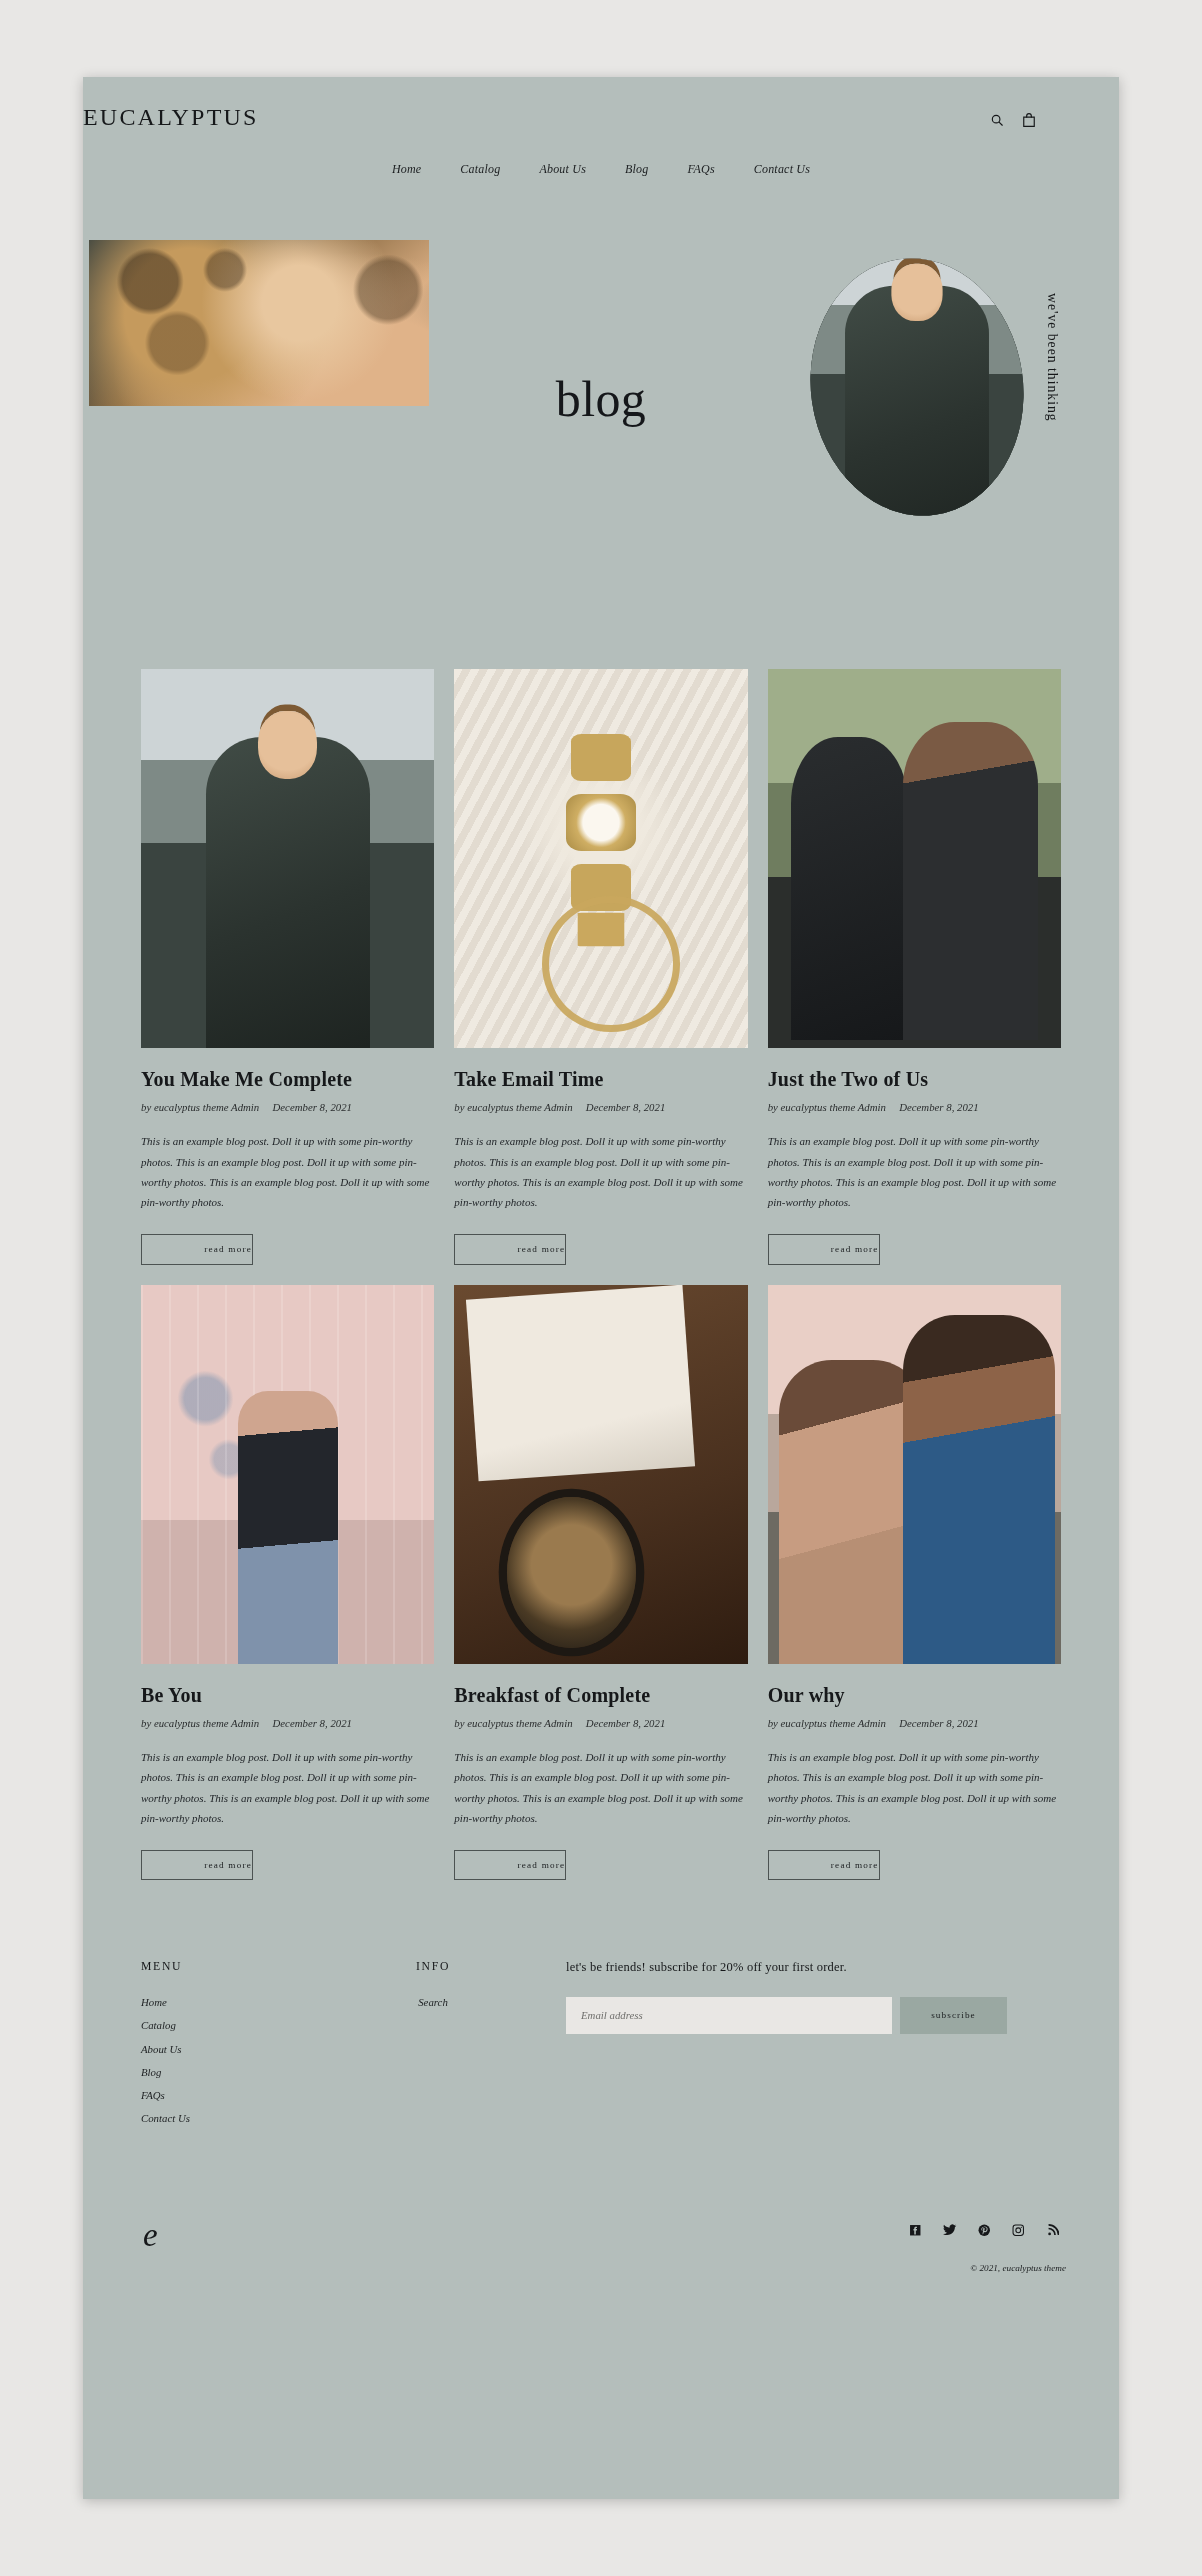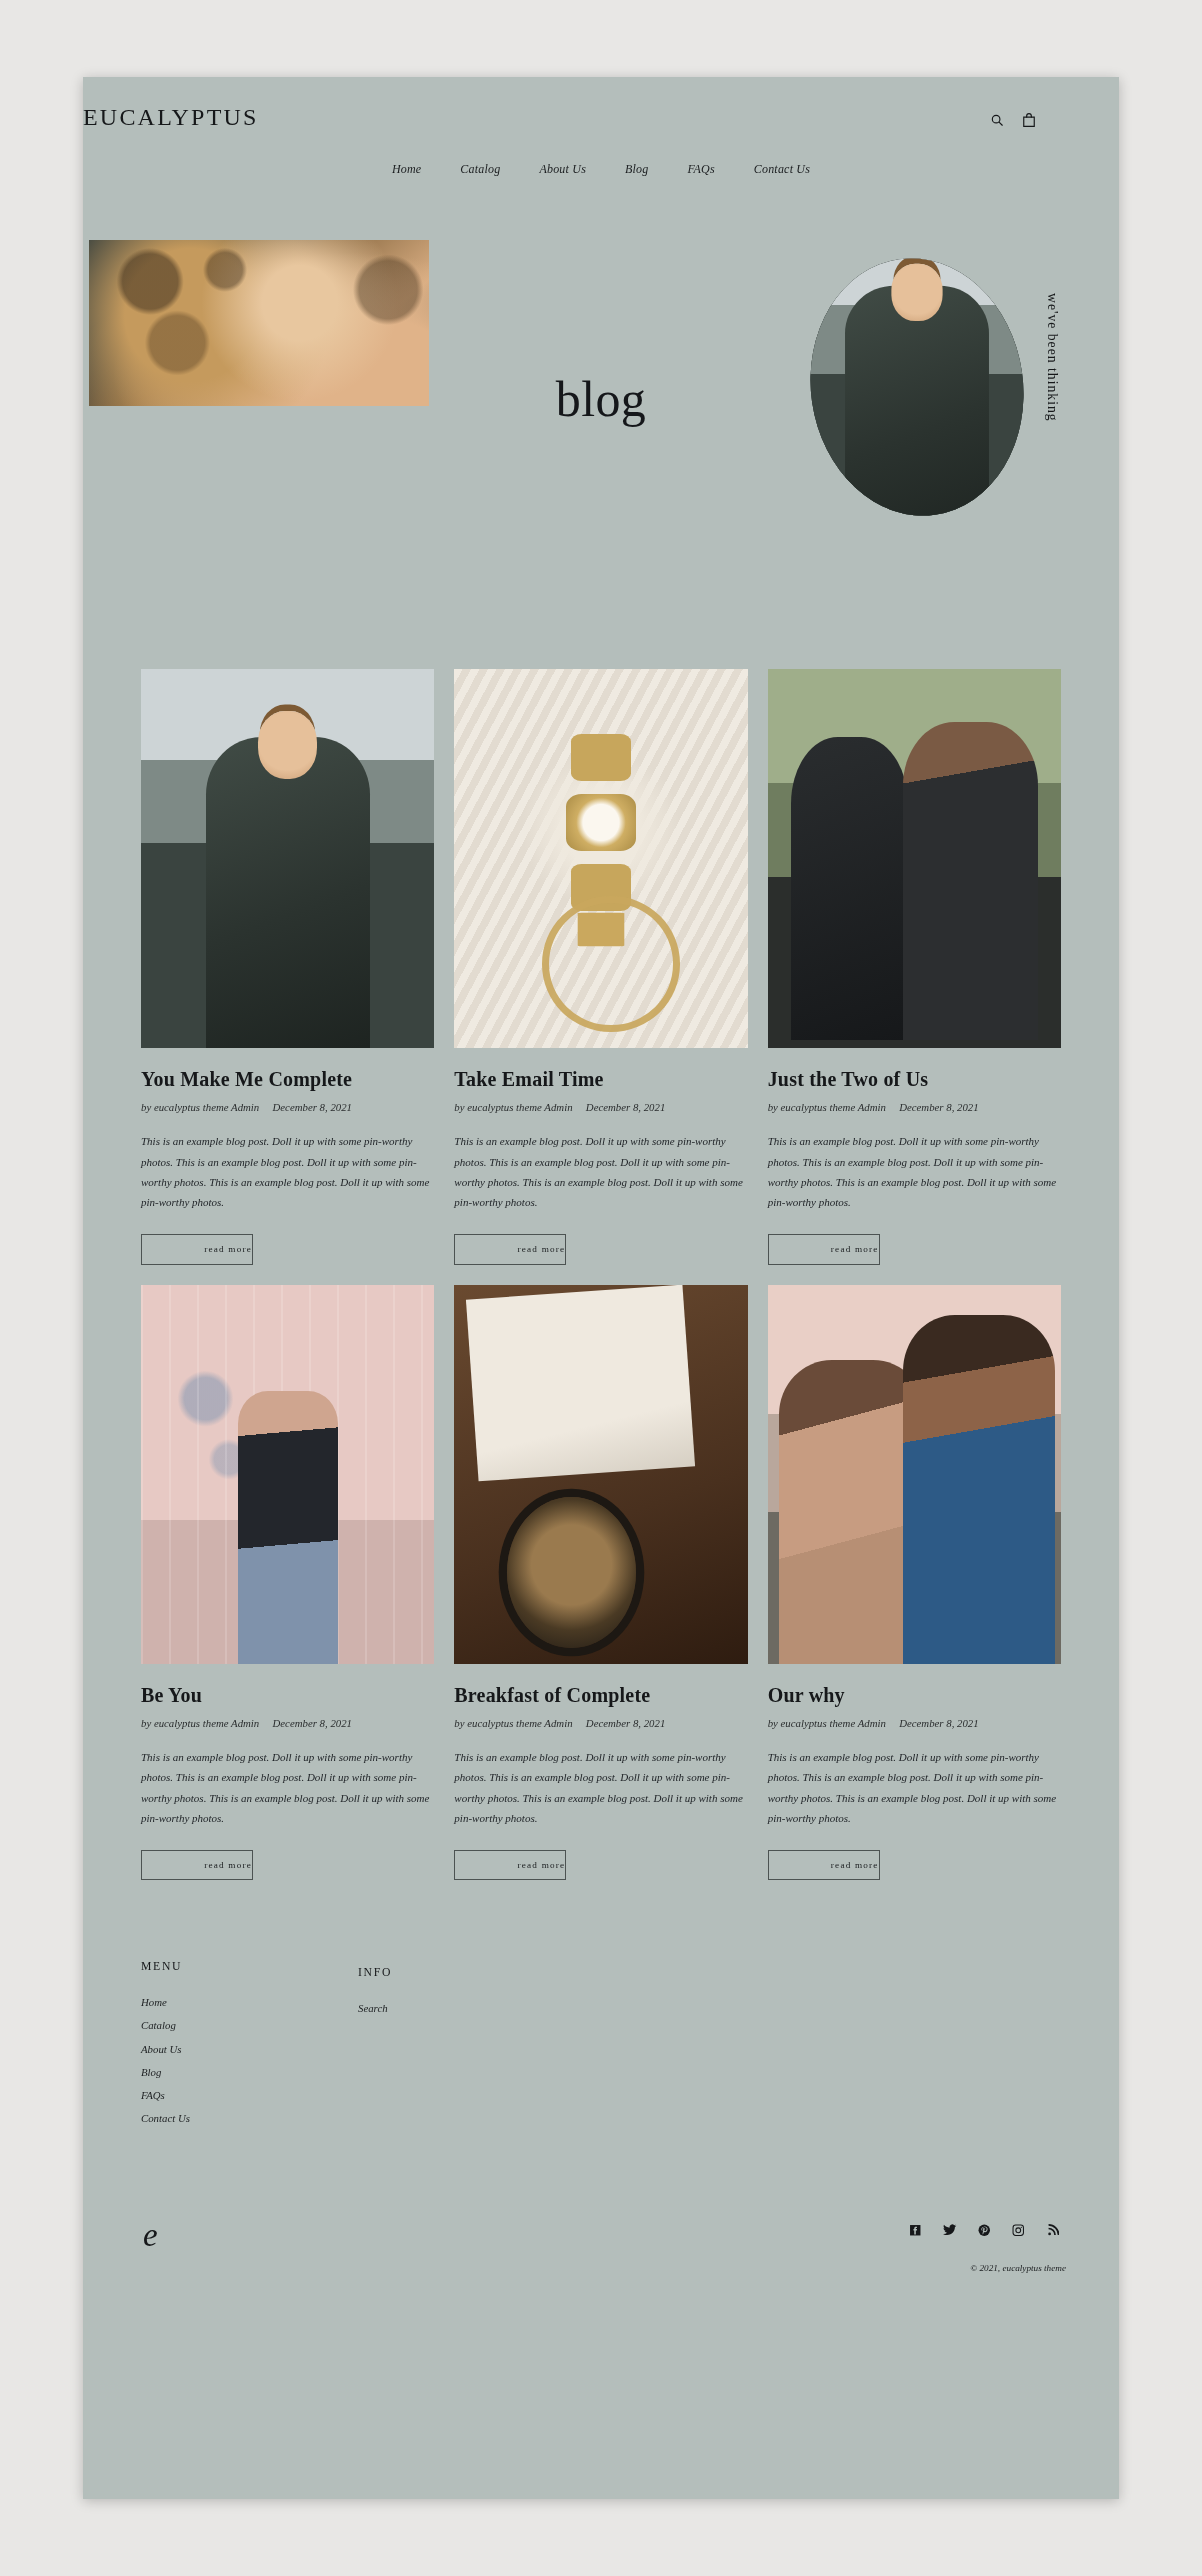--- a/index.html
+++ b/index.html
@@ -204,7 +204,7 @@
     margin-bottom: 11.2px;
   }
   .f-menu { position: absolute; left: 58px; top: 0; width: 150px; }
-  .f-info { position: absolute; left: 275px; top: 6px; width: 150px; }
+  .f-info { position: absolute; left: 275px; top: 0; width: 150px; text-align: center; }
   .f-news { position: absolute; left: 483px; top: 0; width: 441px; }
   .news-head {
     font-family: "Liberation Serif", serif;

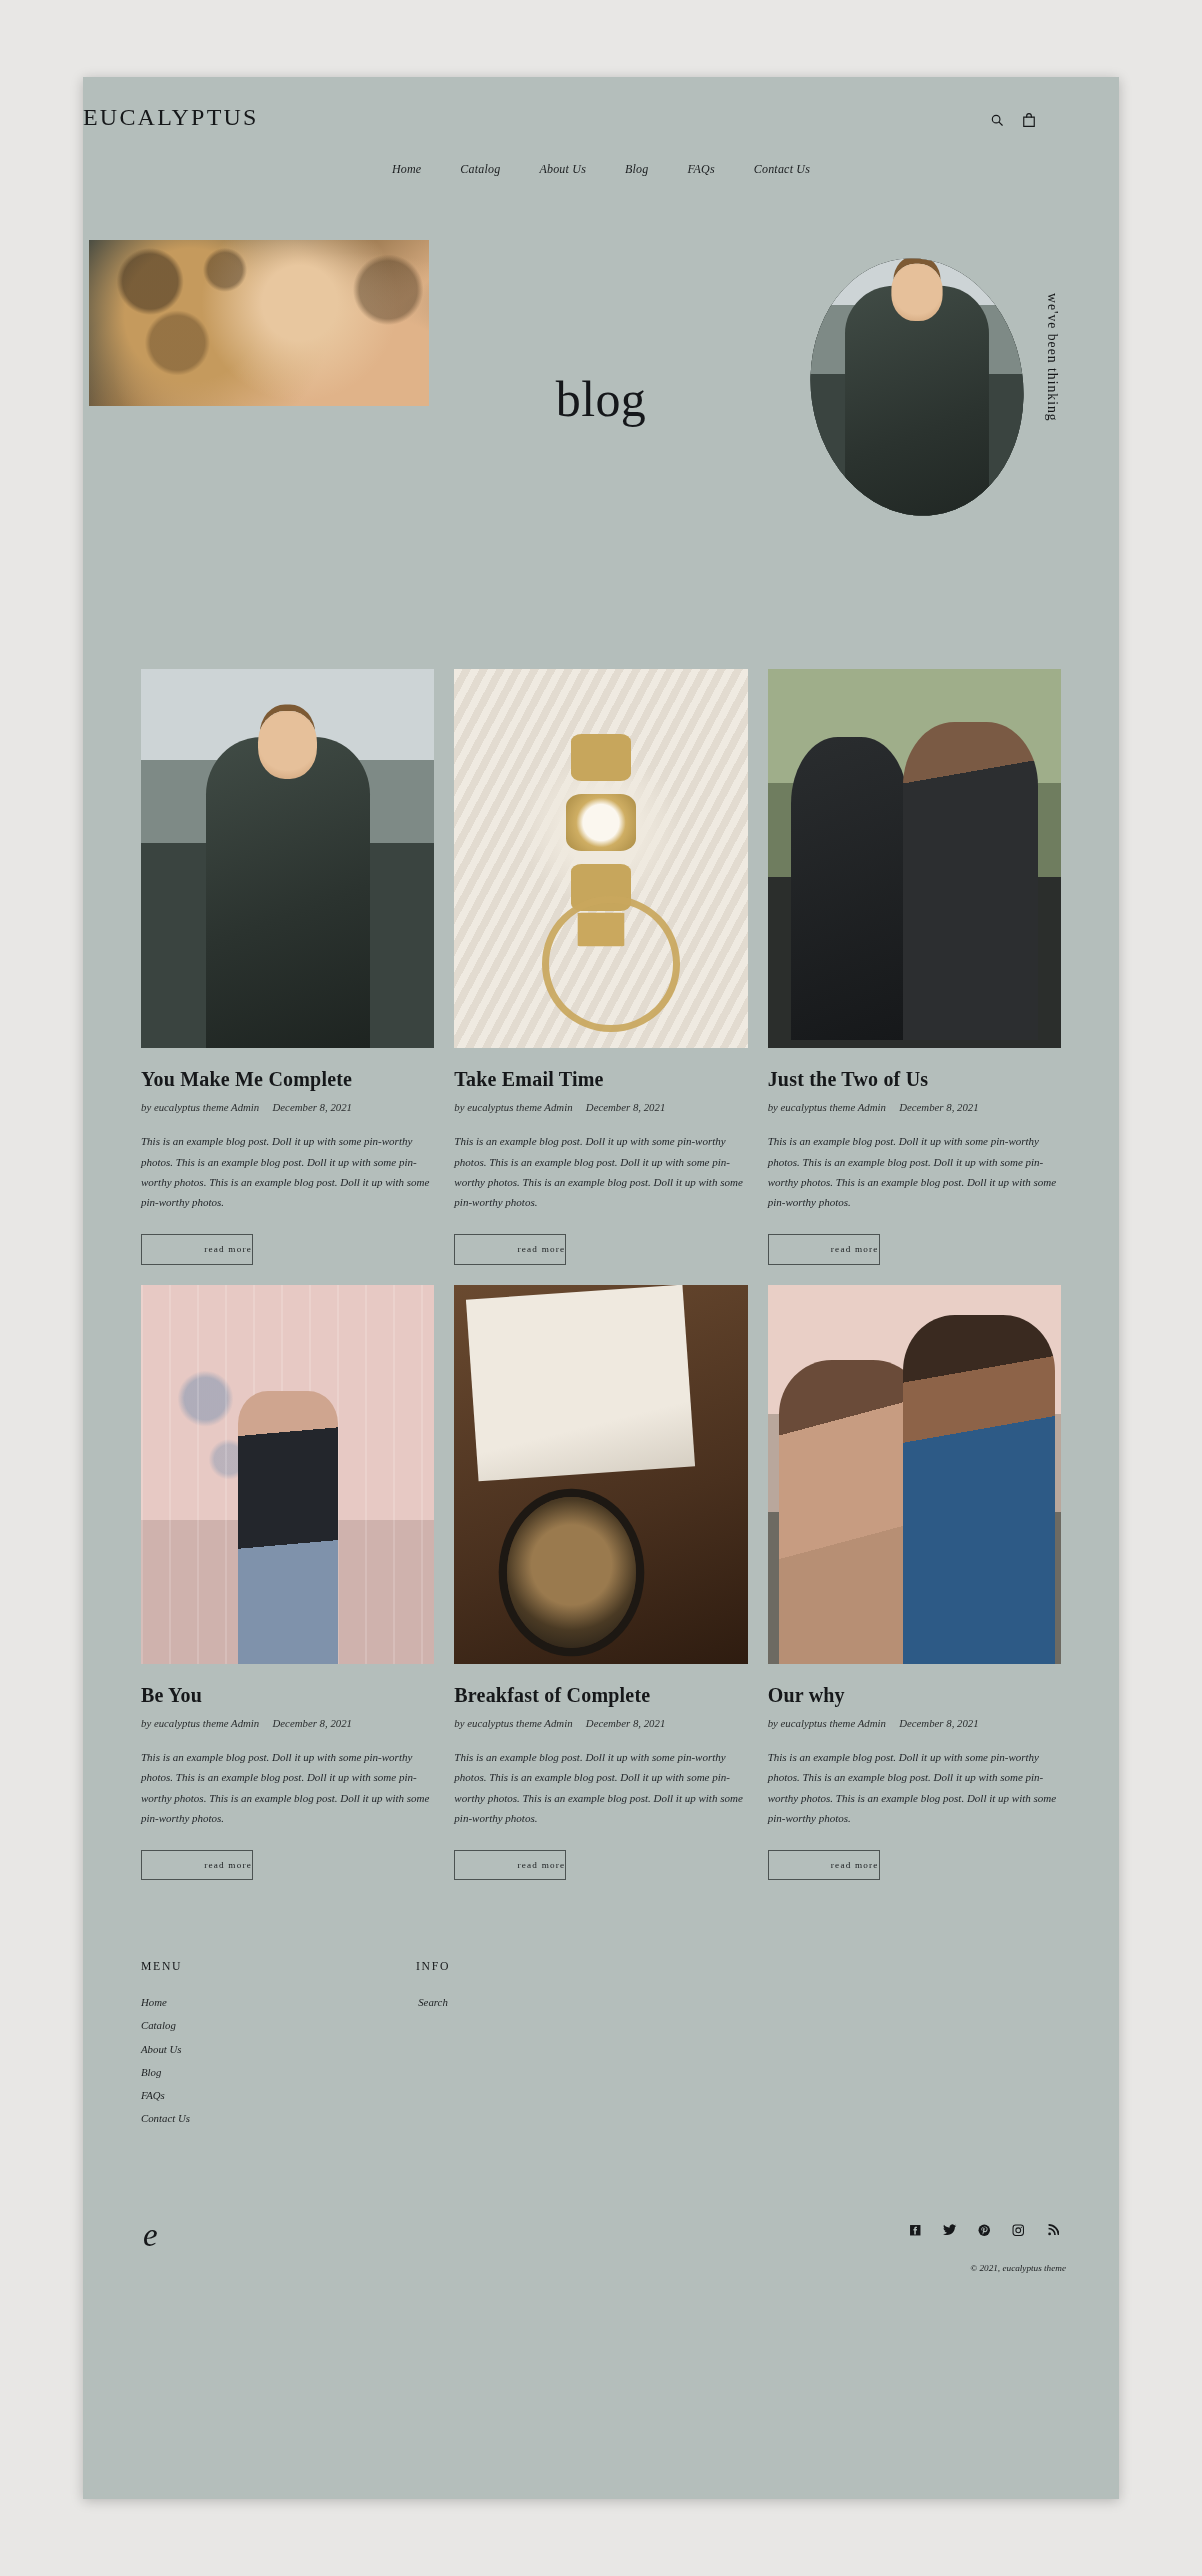--- a/index.html
+++ b/index.html
@@ -536,6 +536,13 @@
         <a href="#" class="f-link">Search</a>
       </div>
 
+      <div class="f-news">
+        <div class="news-head">let's be friends! subscribe for 20% off your first order.</div>
+        <div class="news-form">
+          <input class="news-input" type="email" placeholder="Email address" style="">
+          <button class="news-btn">subscribe</button>
+        </div>
+      </div>
     </div>
 
     <div class="bottom">

